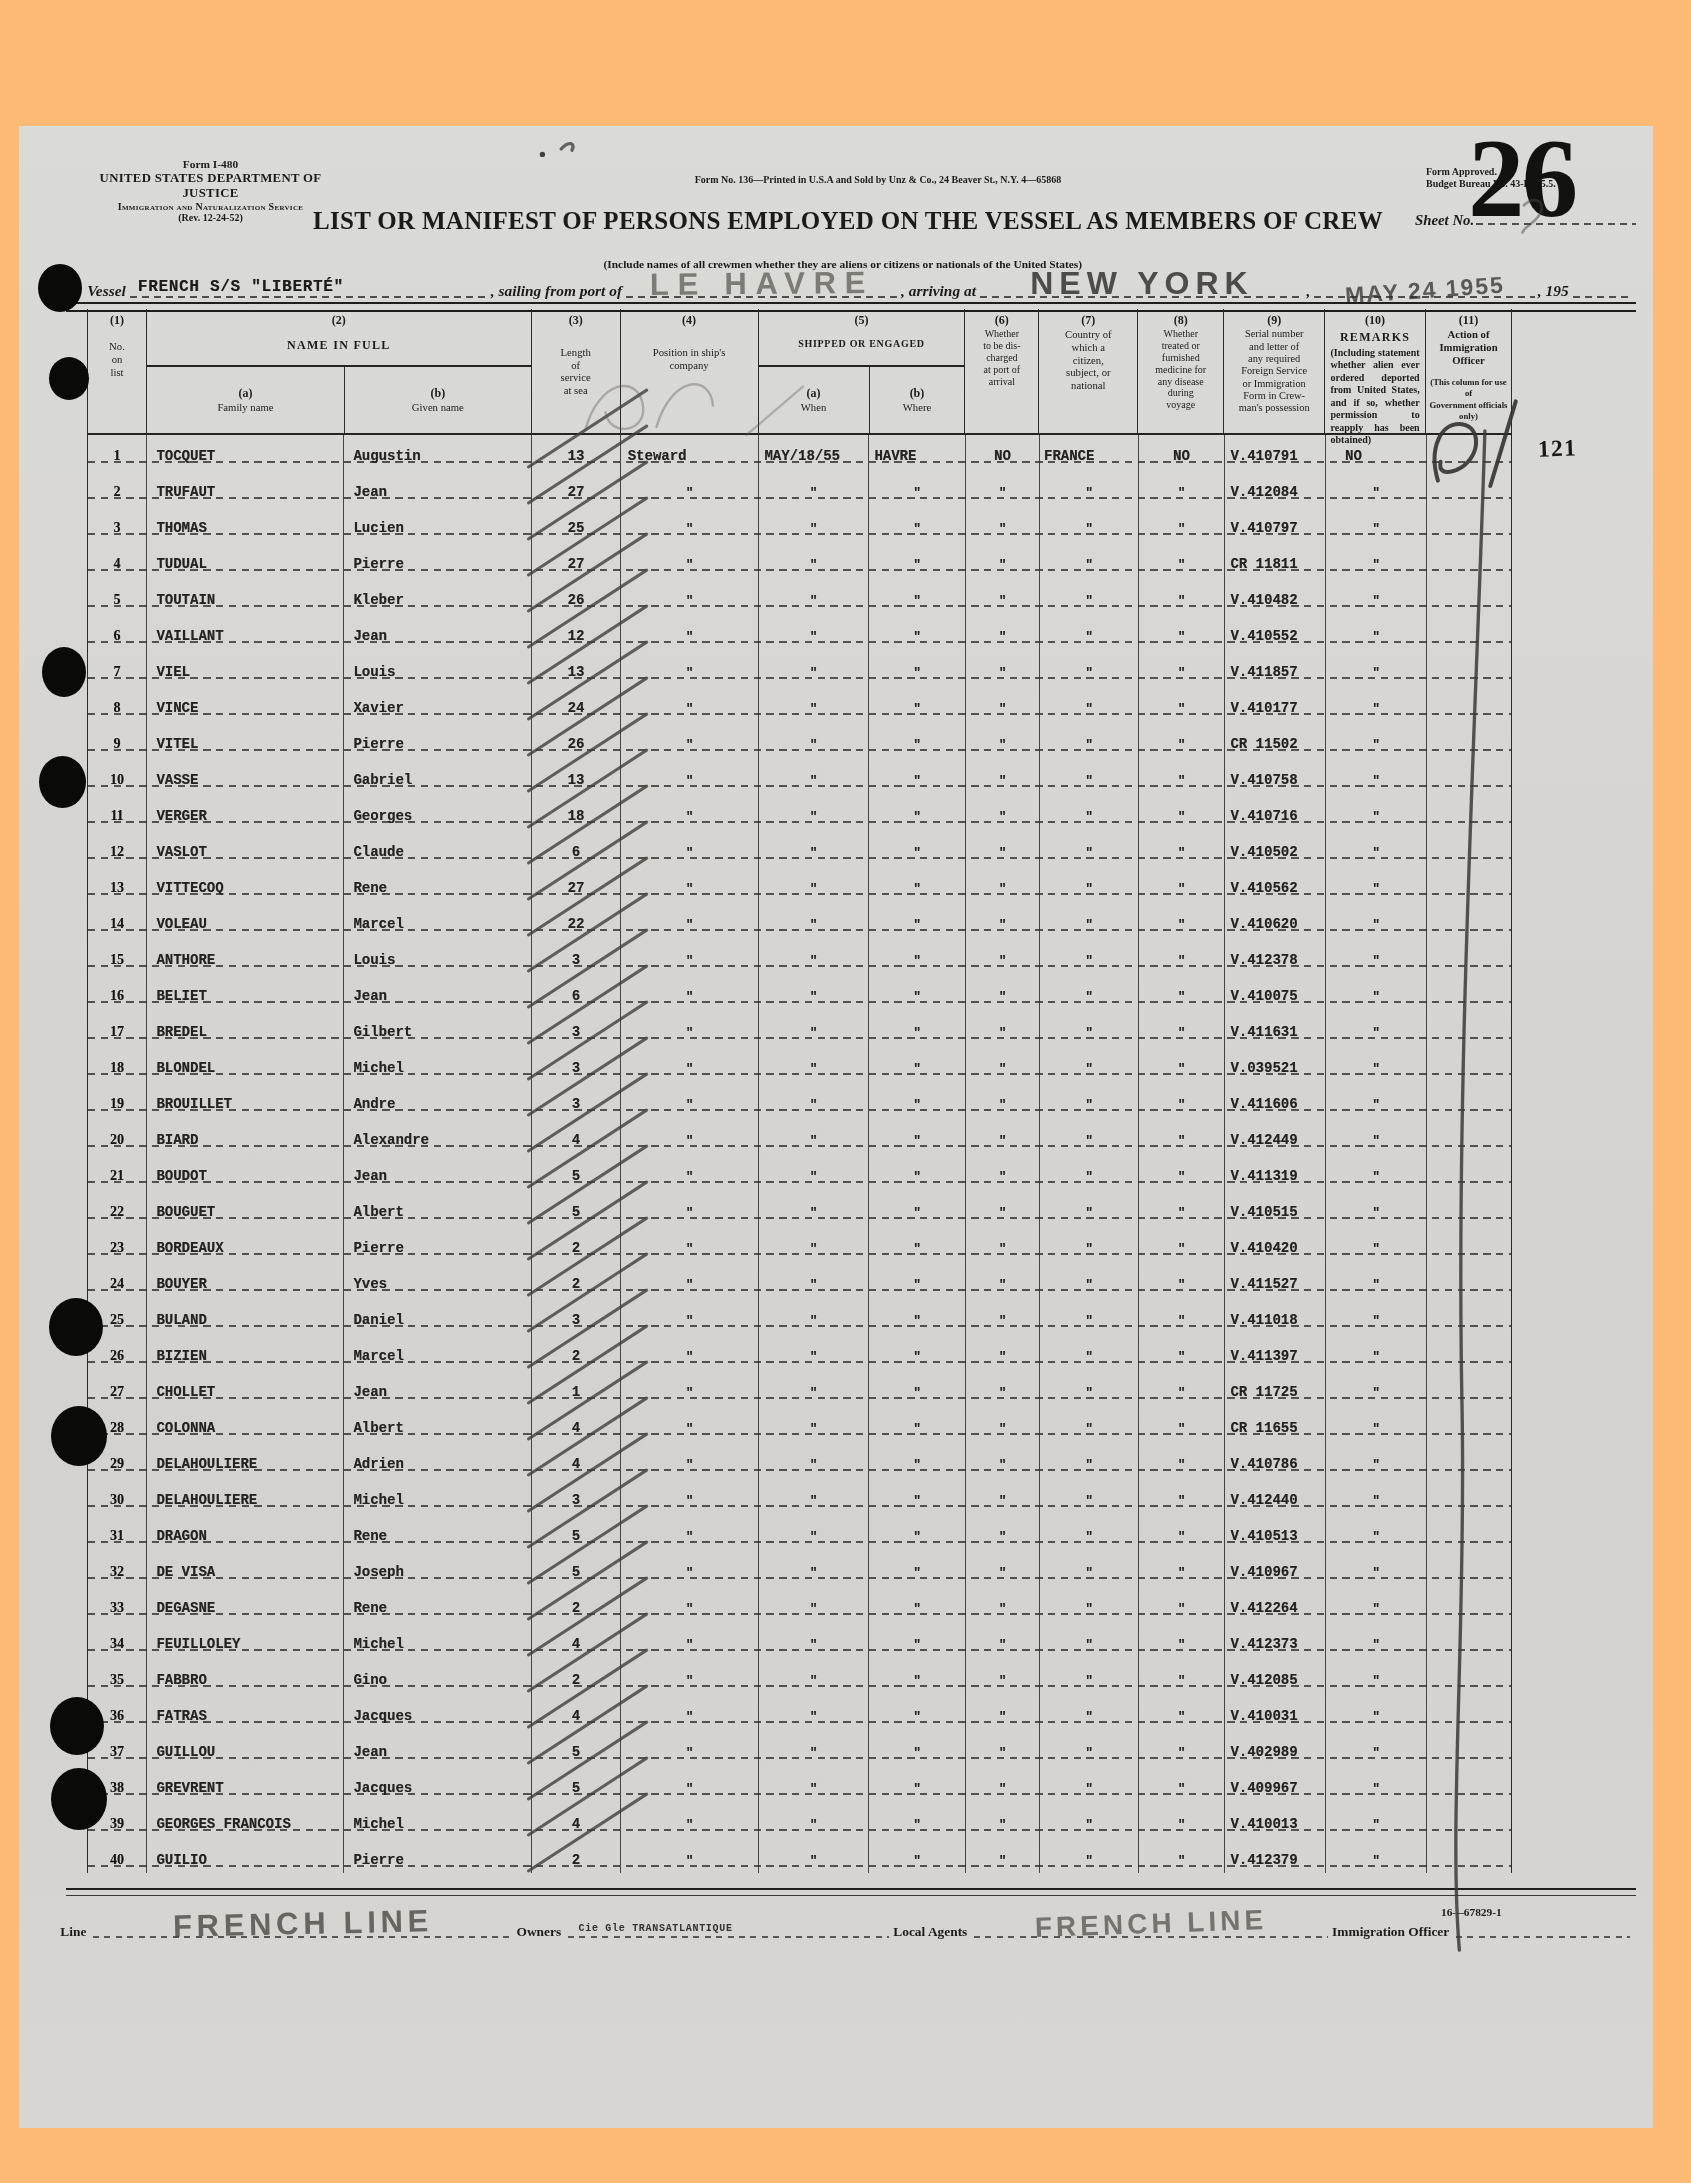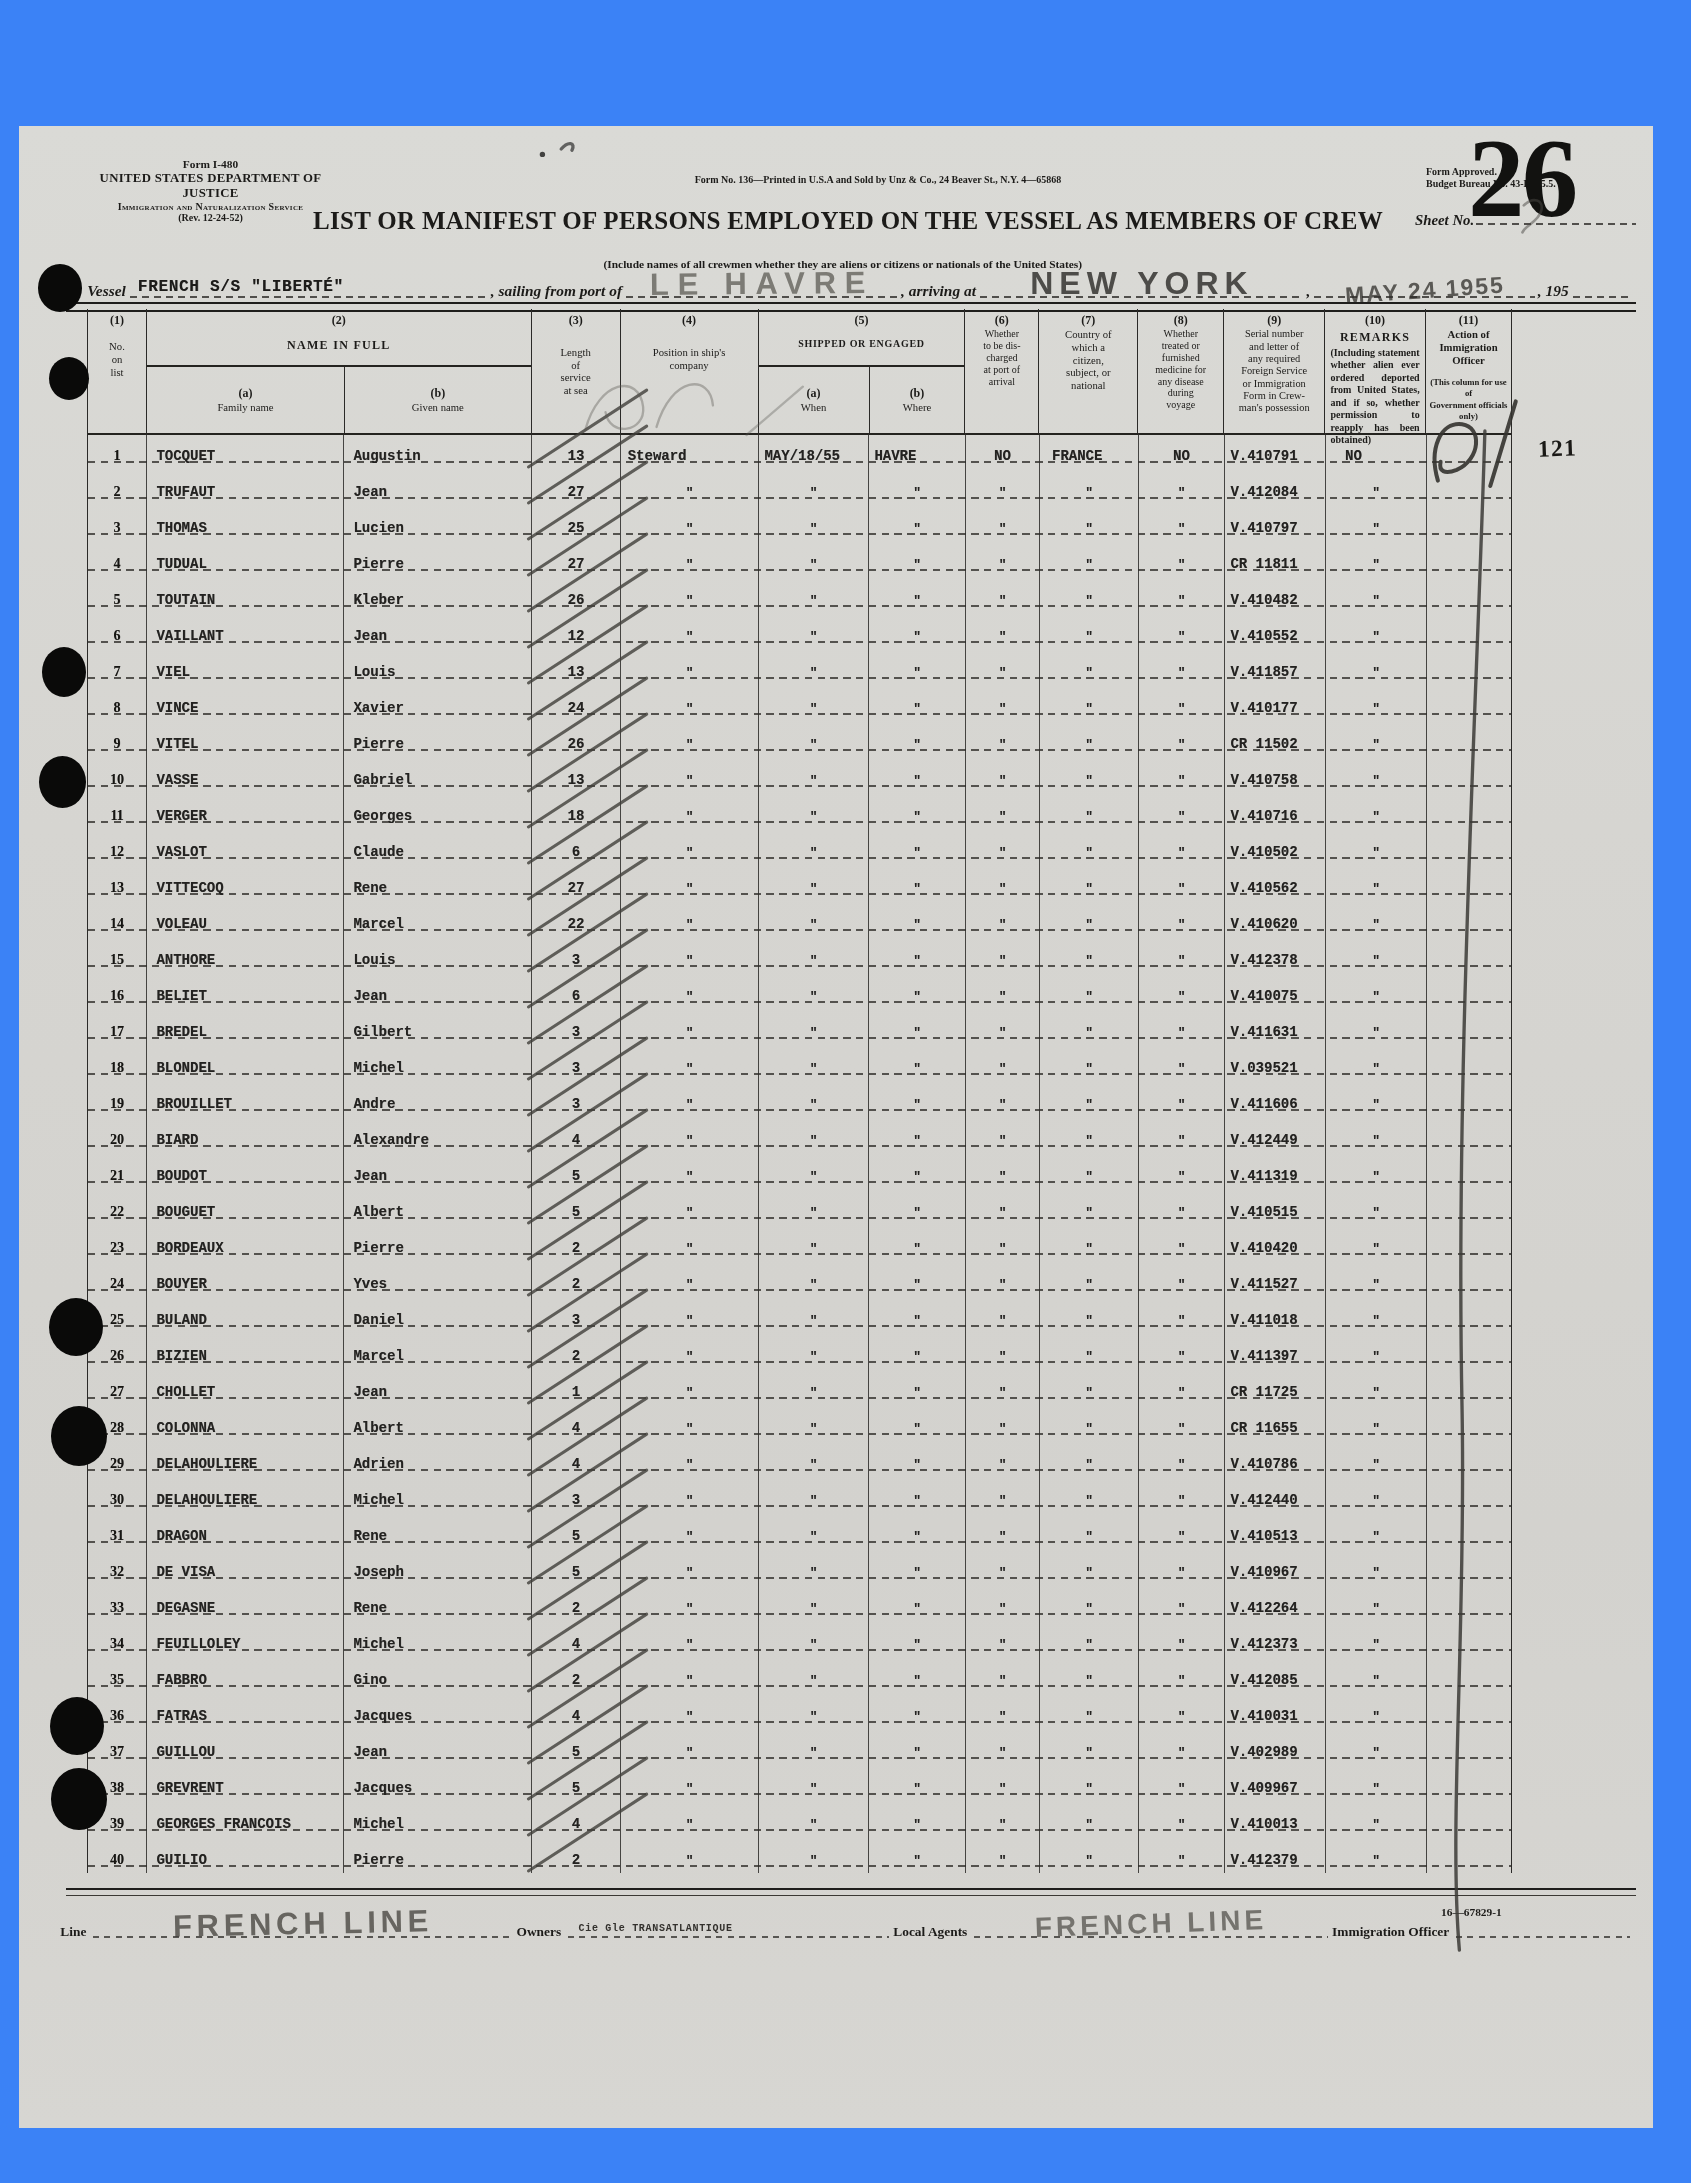--- a/index.html
+++ b/index.html
@@ -3,7 +3,7 @@
 <meta charset="utf-8">
 <style>
   html,body{margin:0;padding:0;background:#000;}
-  .stage{position:relative;width:1691px;height:2183px;background:#3b82f6;overflow:hidden;
+  .stage{position:relative;width:1691px;height:2183px;background:#fdba74;overflow:hidden;
          font-family:"Liberation Serif", serif;color:#1c1b19;}
   .page{position:absolute;left:19px;top:126px;width:1634px;height:2002px;overflow:hidden;
         background:linear-gradient(180deg,#dadad6 0%,#d6d5d1 35%,#d3d2ce 70%,#d7d6d2 100%);}

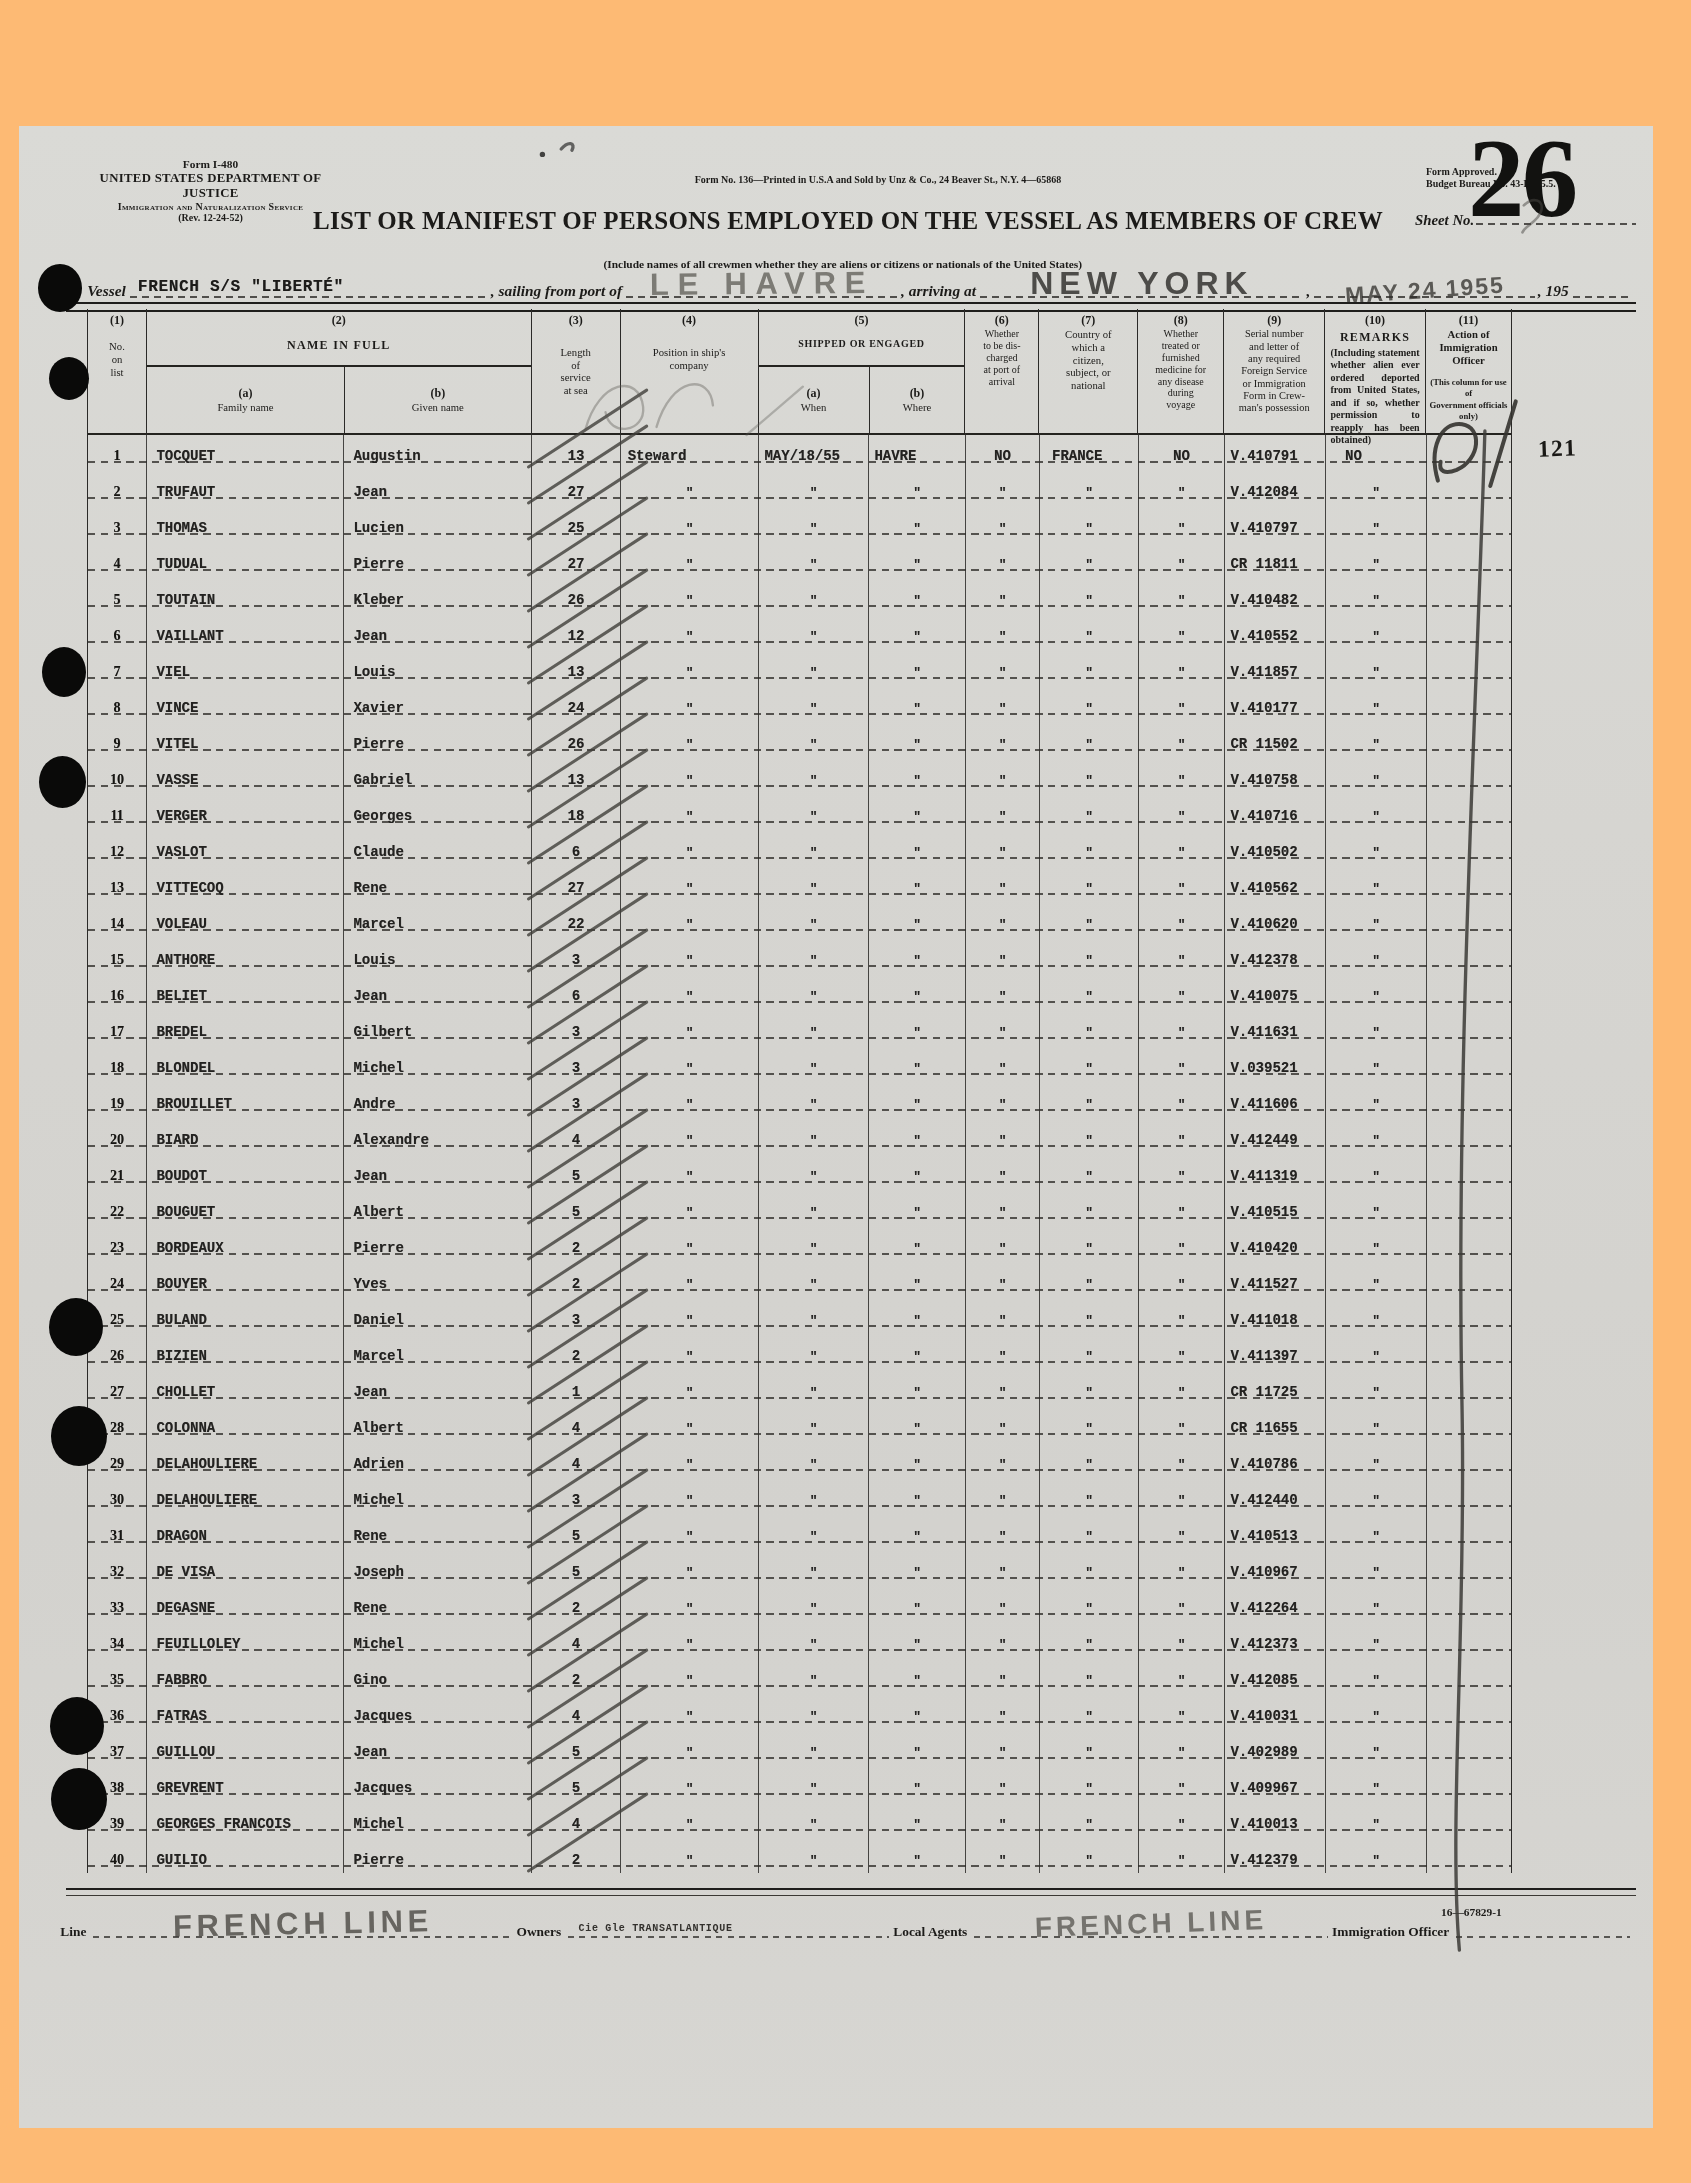--- a/index.html
+++ b/index.html
@@ -89,7 +89,7 @@
     opacity:.8;z-index:2;}
   .c.pos{padding-left:6.7px;} .c.when,.c.where{padding-left:5.4px;}
   .c.dis,.c.med{justify-content:center;}
-  .c.cty{padding-left:12px;} .c.ser{padding-left:5.4px;} .c.rem{padding-left:19px;}
+  .c.cty{padding-left:4px;} .c.ser{padding-left:5.4px;} .c.rem{padding-left:19px;}
   .c.ditto{justify-content:center;padding-left:0;font-size:12.8px;}
   .botrule{position:absolute;left:47px;right:17.5px;top:1762px;height:4.7px;
            border-top:2.7px solid #1f1e1c;border-bottom:1.3px solid #3a3834;}

